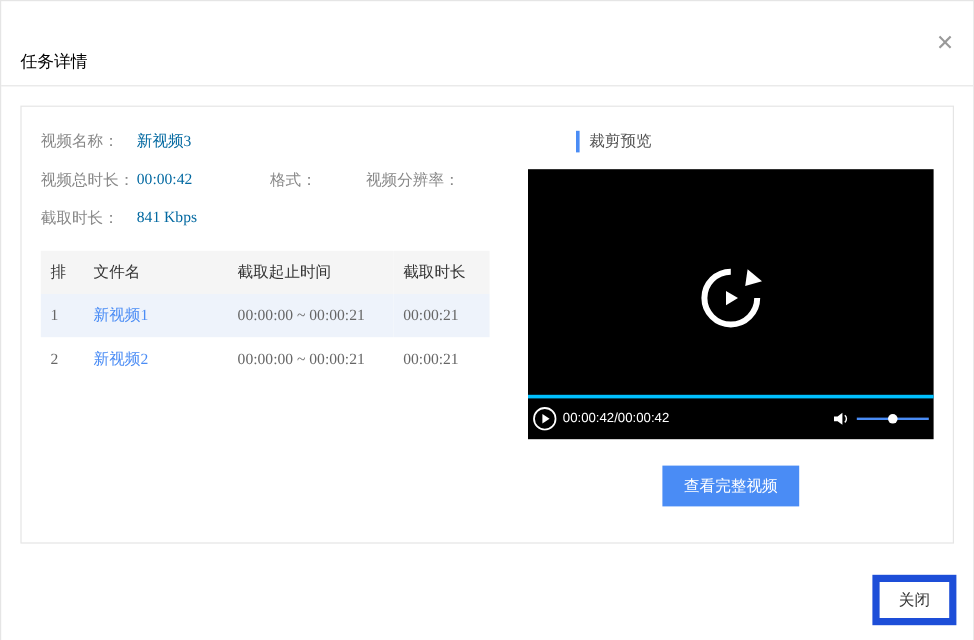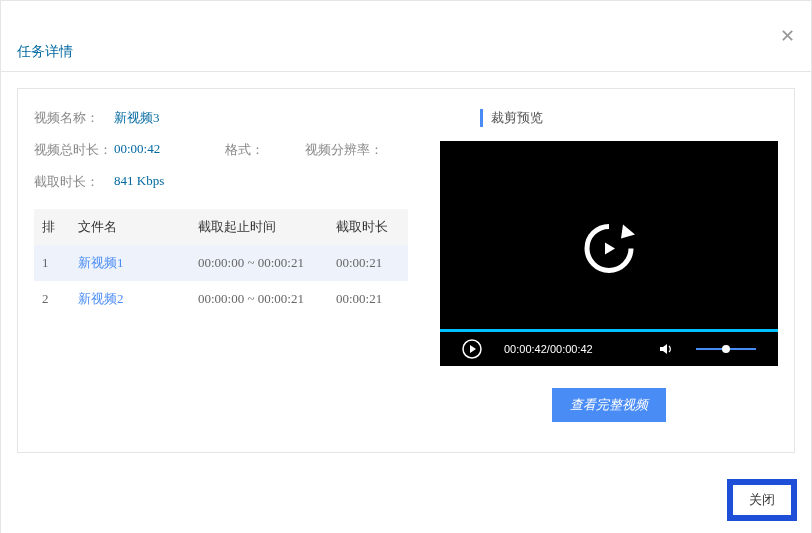--- a/index.html
+++ b/index.html
@@ -6,7 +6,7 @@
 body { font-family: "Microsoft YaHei", Arial, sans-serif; font-size: 13px; color: #333; background: #fff; }
 .modal { width: 812px; border: 1px solid #e5e5e5; }
 .modal-header { display: flex; justify-content: space-between; align-items: center; padding: 10px 16px; border-bottom: 1px solid #e5e5e5; }
-.modal-title { font-size: 14px; color: #0369a1; margin-top: 32px; }
+.modal-title { font-size: 14px; color: #000000; margin-top: 32px; }
 .close-btn { font-size: 18px; color: #999; cursor: pointer; }
 .modal-body { padding: 16px; }
 .panel { border: 1px solid #e5e5e5; display: flex; }

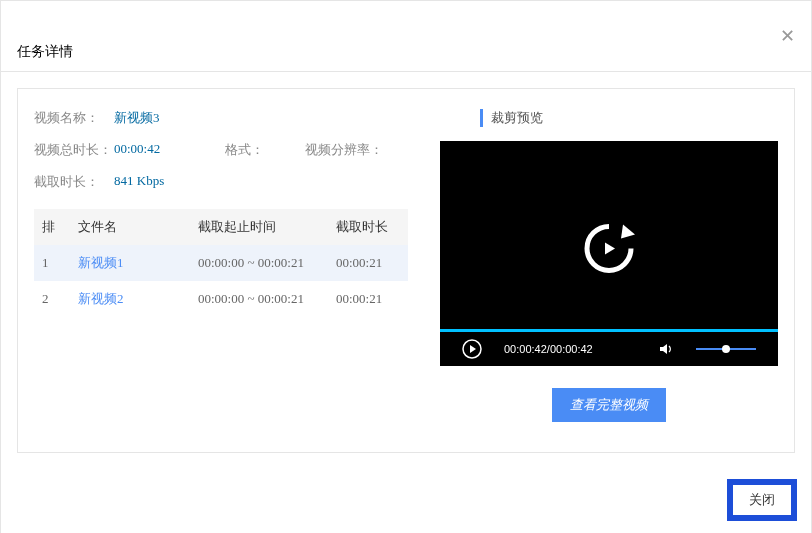--- a/index.html
+++ b/index.html
@@ -24,7 +24,7 @@
 .player { background: #000; width: 100%; height: 225px; position: relative; }
 .replay-icon { position: absolute; top: 50%; left: 50%; transform: translate(-50%, -60%); }
 .player-bar { position: absolute; left: 0; right: 0; bottom: 34px; height: 3px; background: #00c0ff; }
-.player-controls { position: absolute; left: 0; right: 0; bottom: 0; height: 34px; display: flex; align-items: center; padding: 0 22px; gap: 22px; color: #fff; font-size: 11px; }
+.player-controls { position: absolute; left: 0; right: 0; bottom: 0; height: 34px; display: flex; align-items: center; padding: 0 4px; gap: 5px; color: #fff; font-size: 11px; }
 .spacer { flex: 1; }
 .volume-track { width: 60px; height: 2px; background: #4a8cf5; position: relative; }
 .volume-thumb { position: absolute; width: 8px; height: 8px; background: #fff; border-radius: 50%; top: -3px; left: 26px; }

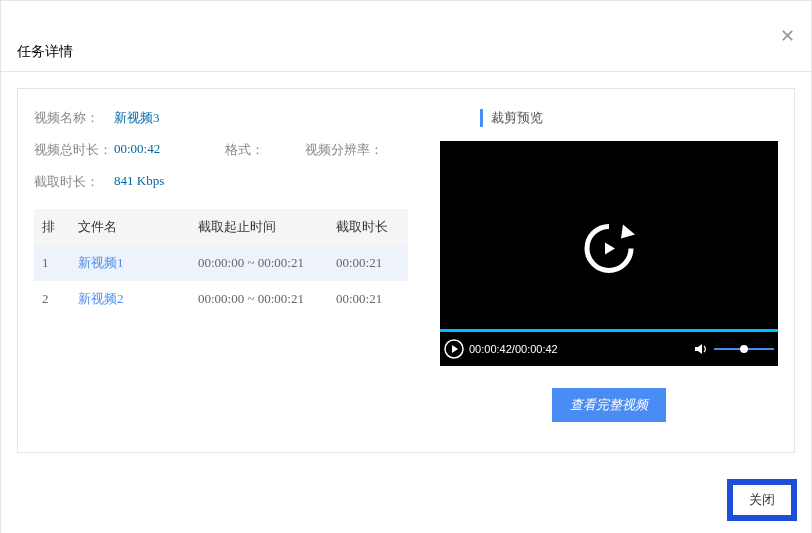--- a/index.html
+++ b/index.html
@@ -28,7 +28,7 @@
 .spacer { flex: 1; }
 .volume-track { width: 60px; height: 2px; background: #4a8cf5; position: relative; }
 .volume-thumb { position: absolute; width: 8px; height: 8px; background: #fff; border-radius: 50%; top: -3px; left: 26px; }
-.primary-btn { background: #4a8cf5; color: #fff; border: none; padding: 8px 18px; font-size: 13px; cursor: pointer; display: block; margin: 22px auto 0 auto; font-style: italic; }
+.primary-btn { background: #4a8cf5; color: #fff; border: none; padding: 8px 18px; font-size: 13px; cursor: pointer; display: block; margin: 22px auto 0 auto; }
 .modal-footer { display: flex; justify-content: flex-end; padding: 10px 14px 14px 14px; }
 .btn { background: #fff; border: 6px solid #1d4ed8; padding: 6px 16px; font-size: 13px; cursor: pointer; color: #333; }
 svg { display: block; }

